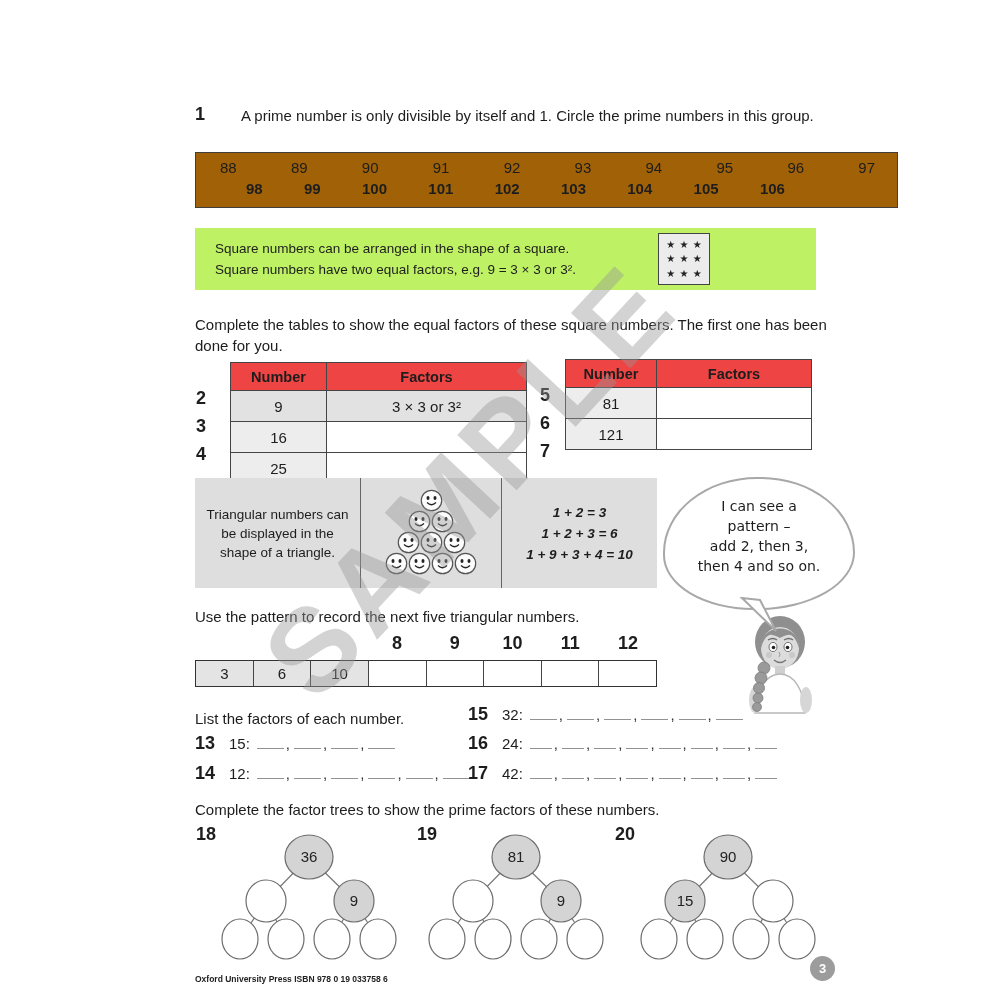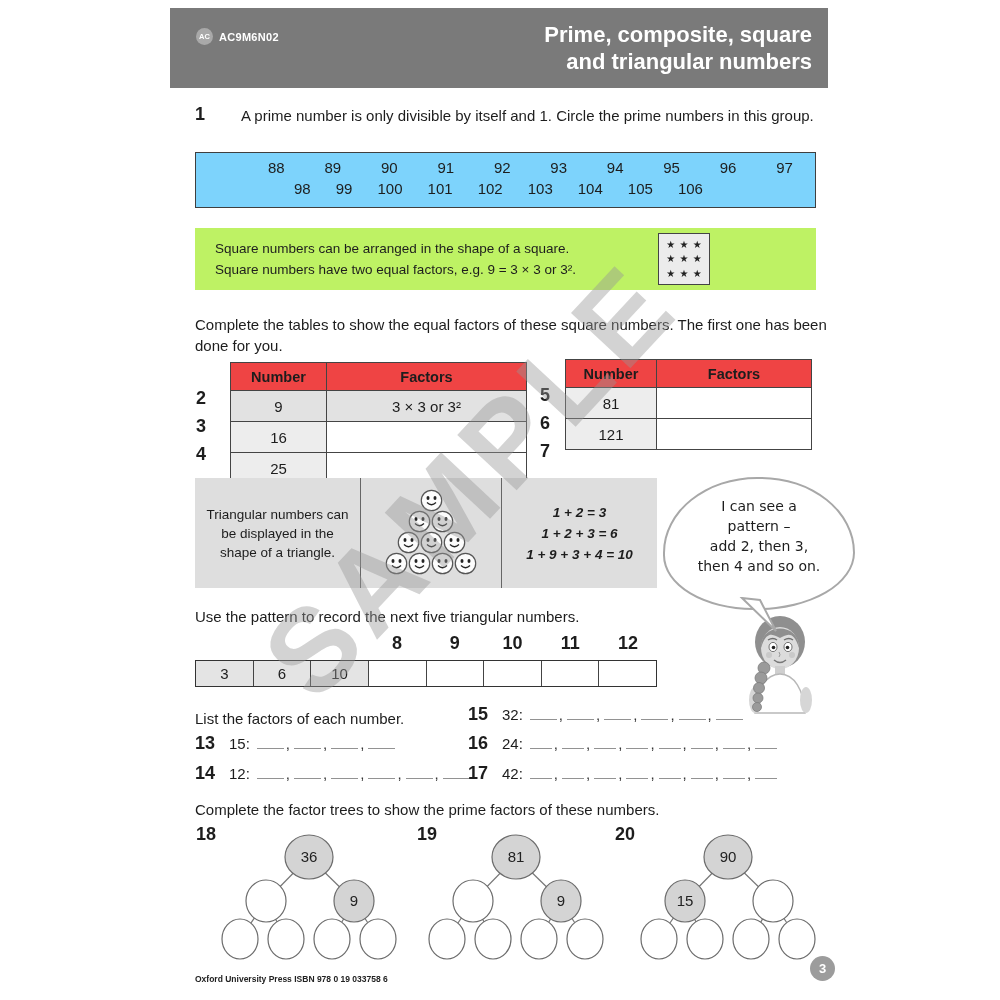--- a/index.html
+++ b/index.html
@@ -103,16 +103,6 @@
 
   <div class="abs watermark">SAMPLE</div>
 
-  <div class="abs header">
-    <div class="badge">
-      <span class="circ">AC</span>
-      <span class="code">AC9M6N02</span>
-    </div>
-    <div class="htitle">
-      <div>Prime, composite, square</div>
-      <div>and triangular numbers</div>
-    </div>
-  </div>
 
   <div class="abs qnum" style="left:195px;top:104px;">1</div>
   <div class="abs qtext" style="left:241px;top:105px;width:600px;">A prime number is only divisible by itself and 1. Circle the prime numbers in this group.</div>

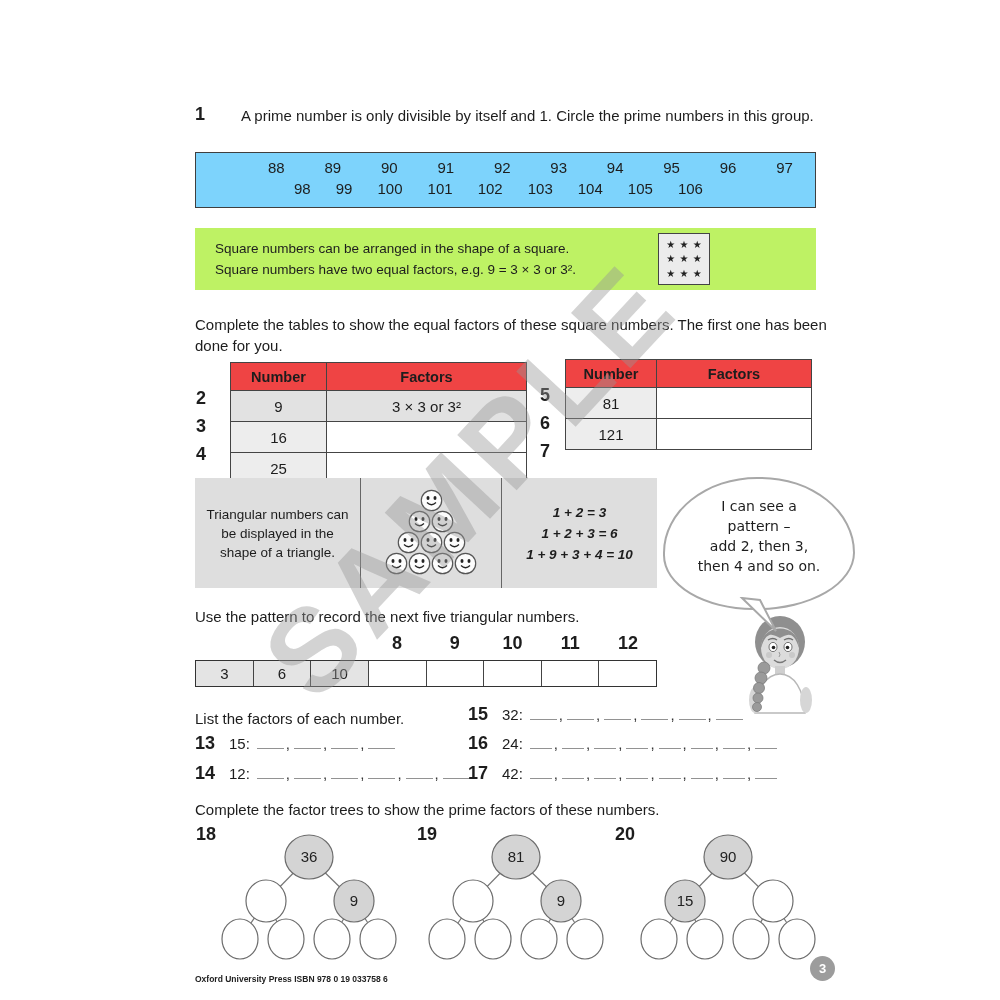--- a/index.html
+++ b/index.html
@@ -21,8 +21,8 @@
   .qtext{font-size:15px;line-height:21px;}
 
   
-  .numgrid{left:195px;top:152px;width:621px;height:56px;background:#7dd3fc;
-           border:1.5px solid #3f3f3f;box-sizing:border-box;font-size:15px;padding-left:48px;}
+  .numgrid{left:195px;top:152px;width:703px;height:56px;background:#a16207;
+           border:1.5px solid #3f3f3f;box-sizing:border-box;font-size:15px;}
   .ngrow{display:flex;justify-content:space-between;}
   .ngrow1{padding:6px 22px 0 24px;}
   .ngrow2{padding:4px 112px 0 50px;}

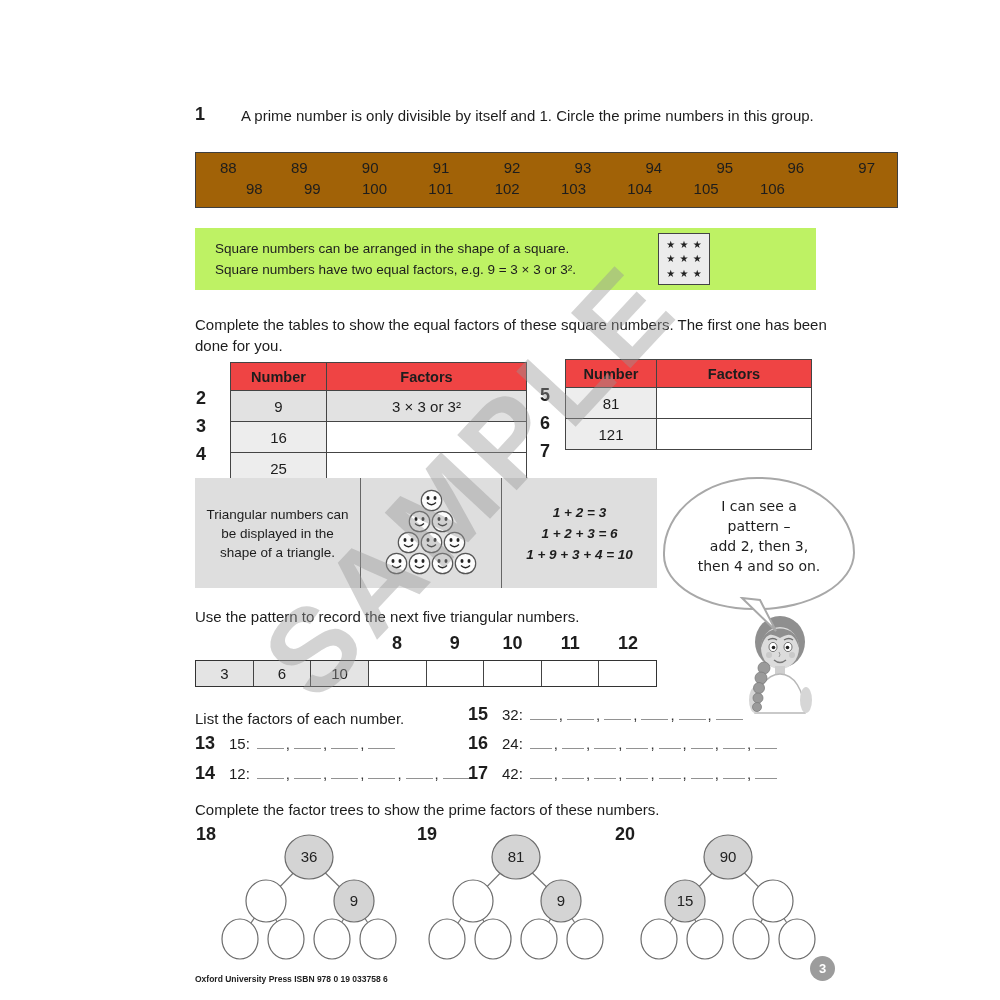--- a/index.html
+++ b/index.html
@@ -25,7 +25,7 @@
            border:1.5px solid #3f3f3f;box-sizing:border-box;font-size:15px;}
   .ngrow{display:flex;justify-content:space-between;}
   .ngrow1{padding:6px 22px 0 24px;}
-  .ngrow2{padding:4px 112px 0 50px;}
+  .ngrow2{padding:4px 112px 0 50px;font-weight:bold;}
 
   
   .sqinfo{left:195px;top:228px;width:621px;height:62px;background:#bef264;}

